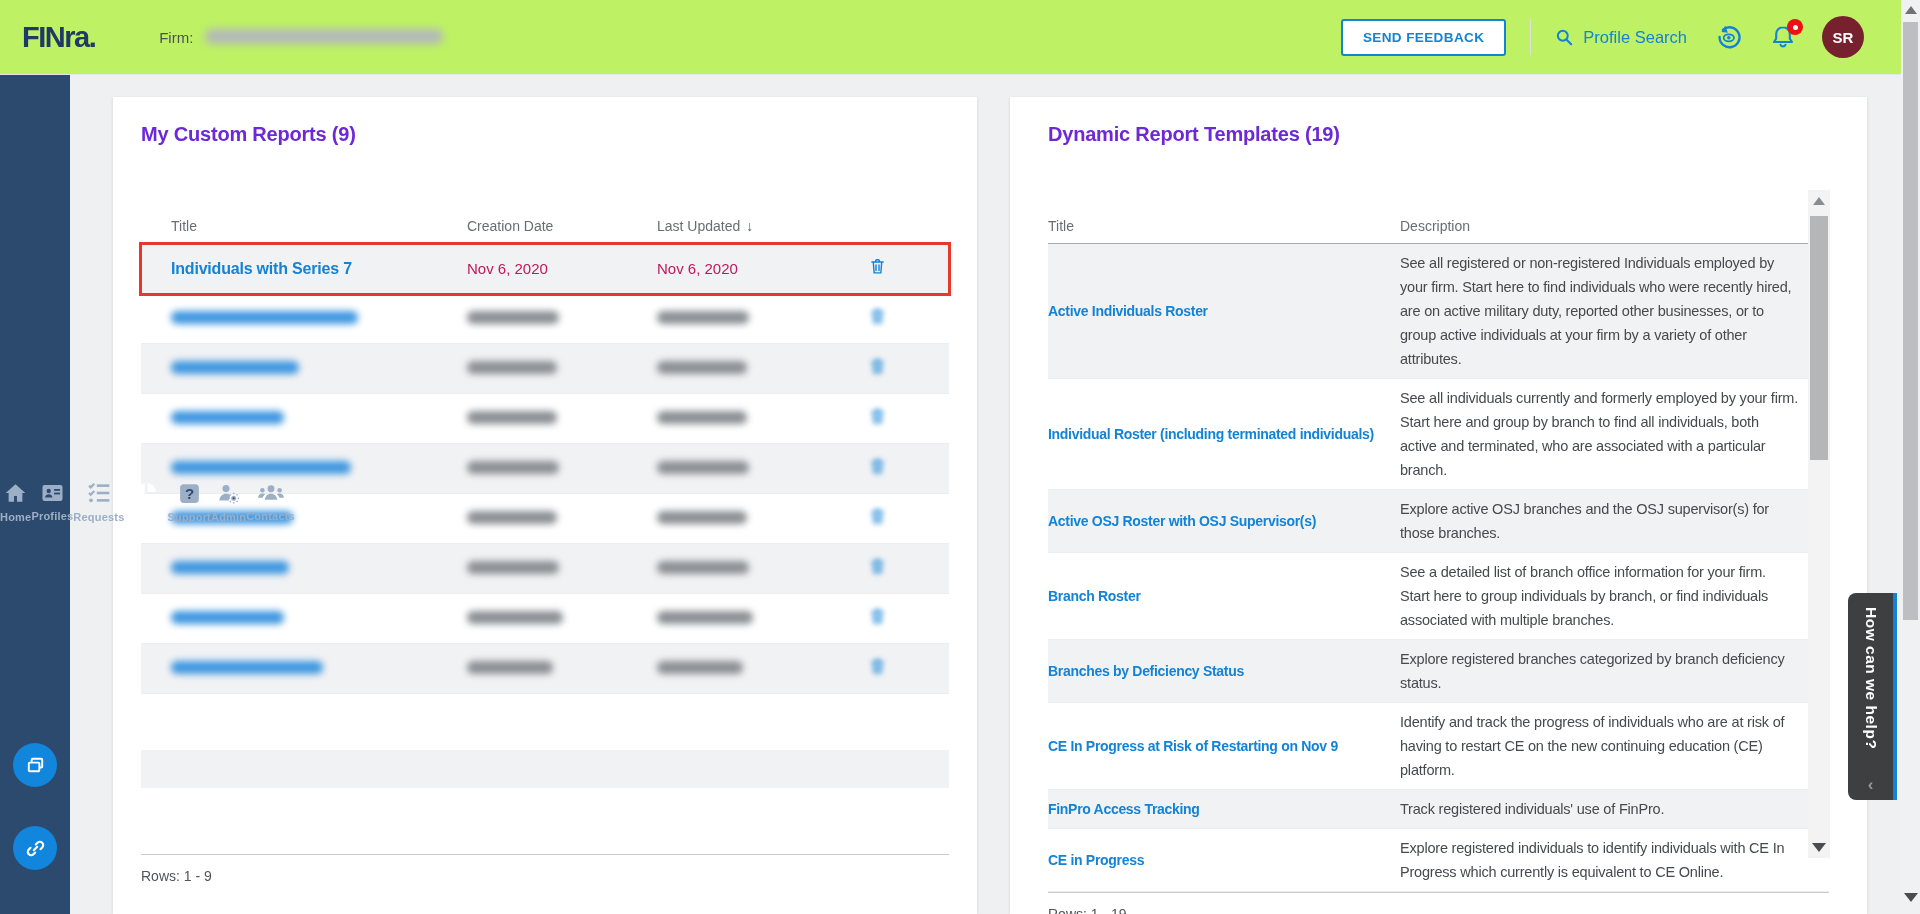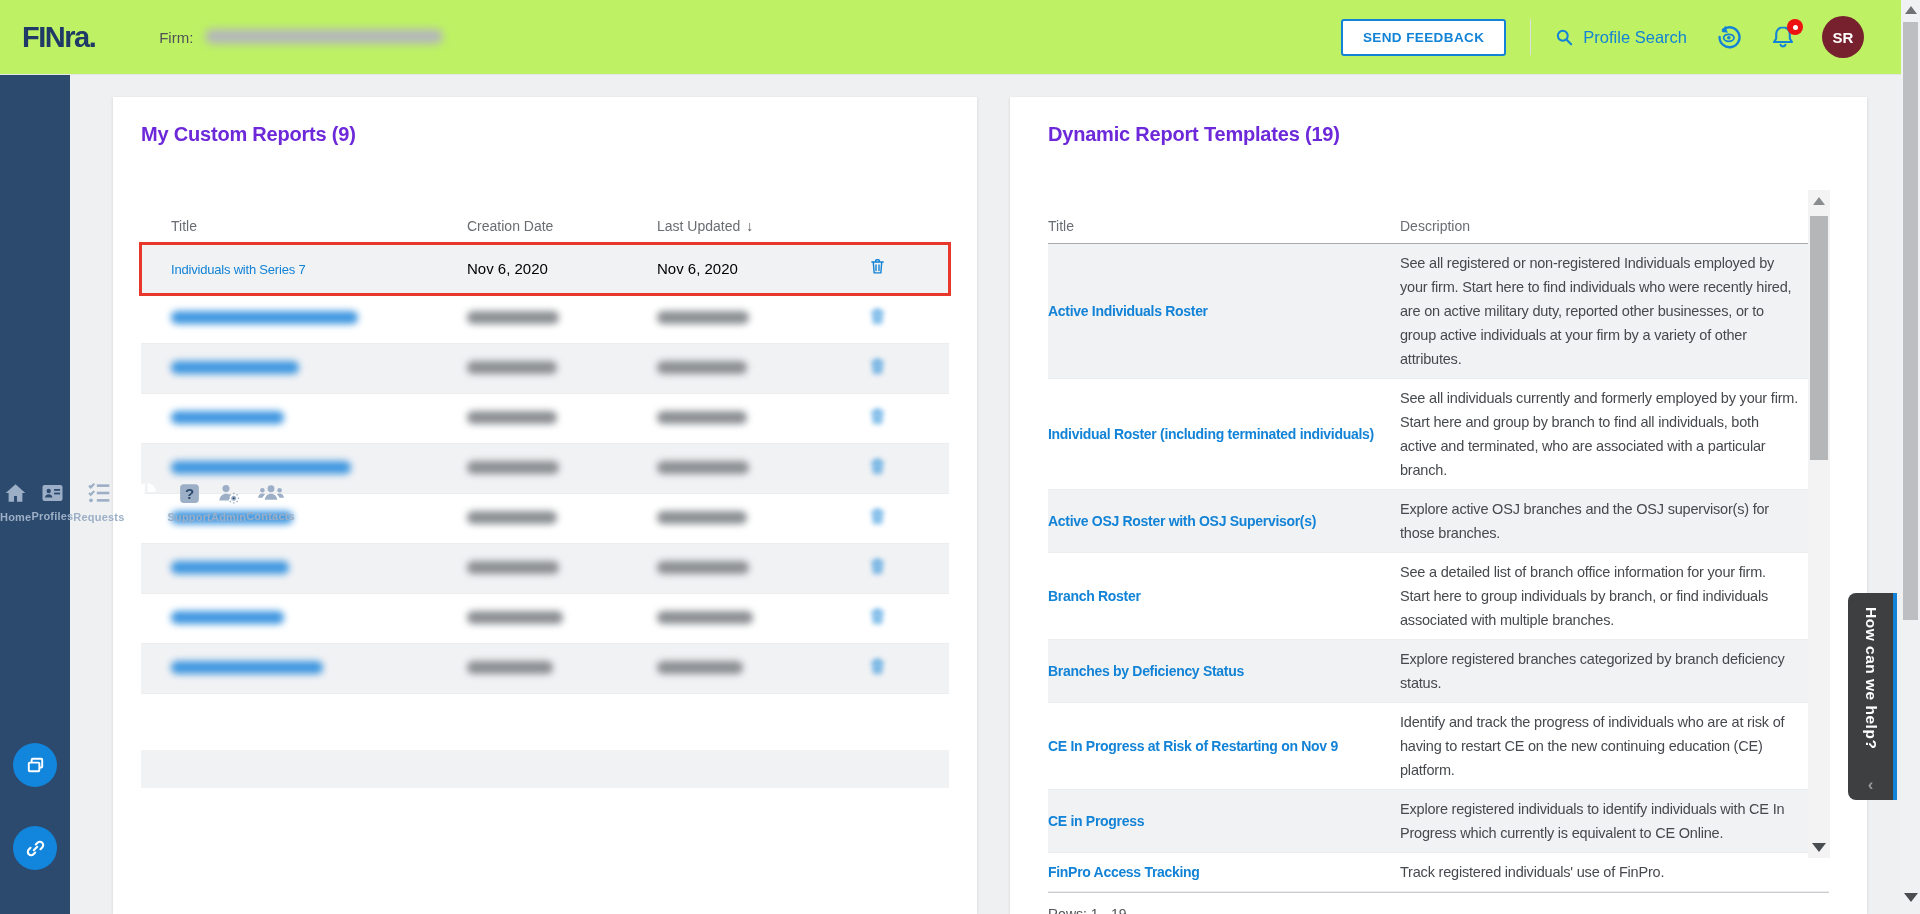--- a/index.html
+++ b/index.html
@@ -56,7 +56,7 @@
   .lc-action{ width:60px; text-align:center; }
   .lrow { display:flex; align-items:center; height:50px; border-bottom:1px solid #ebedef; cursor:pointer; }
   .lrows .lrow:nth-child(odd) { background:#f1f2f4; }
-  .lrow .link { color:#1283d6; font-weight:400; font-size:13px; letter-spacing:-.2px; cursor:pointer; }
+  .lrow .link { color:#1283d6; font-weight:700; font-size:16px; letter-spacing:-.2px; cursor:pointer; }
   .lrow .date { color:#000000; font-size:15px; }
   .annotated { outline:3px solid #e8382c; outline-offset:-1px; position:relative; z-index:2; }
   .rbar { display:inline-block; height:13px; border-radius:6px; }

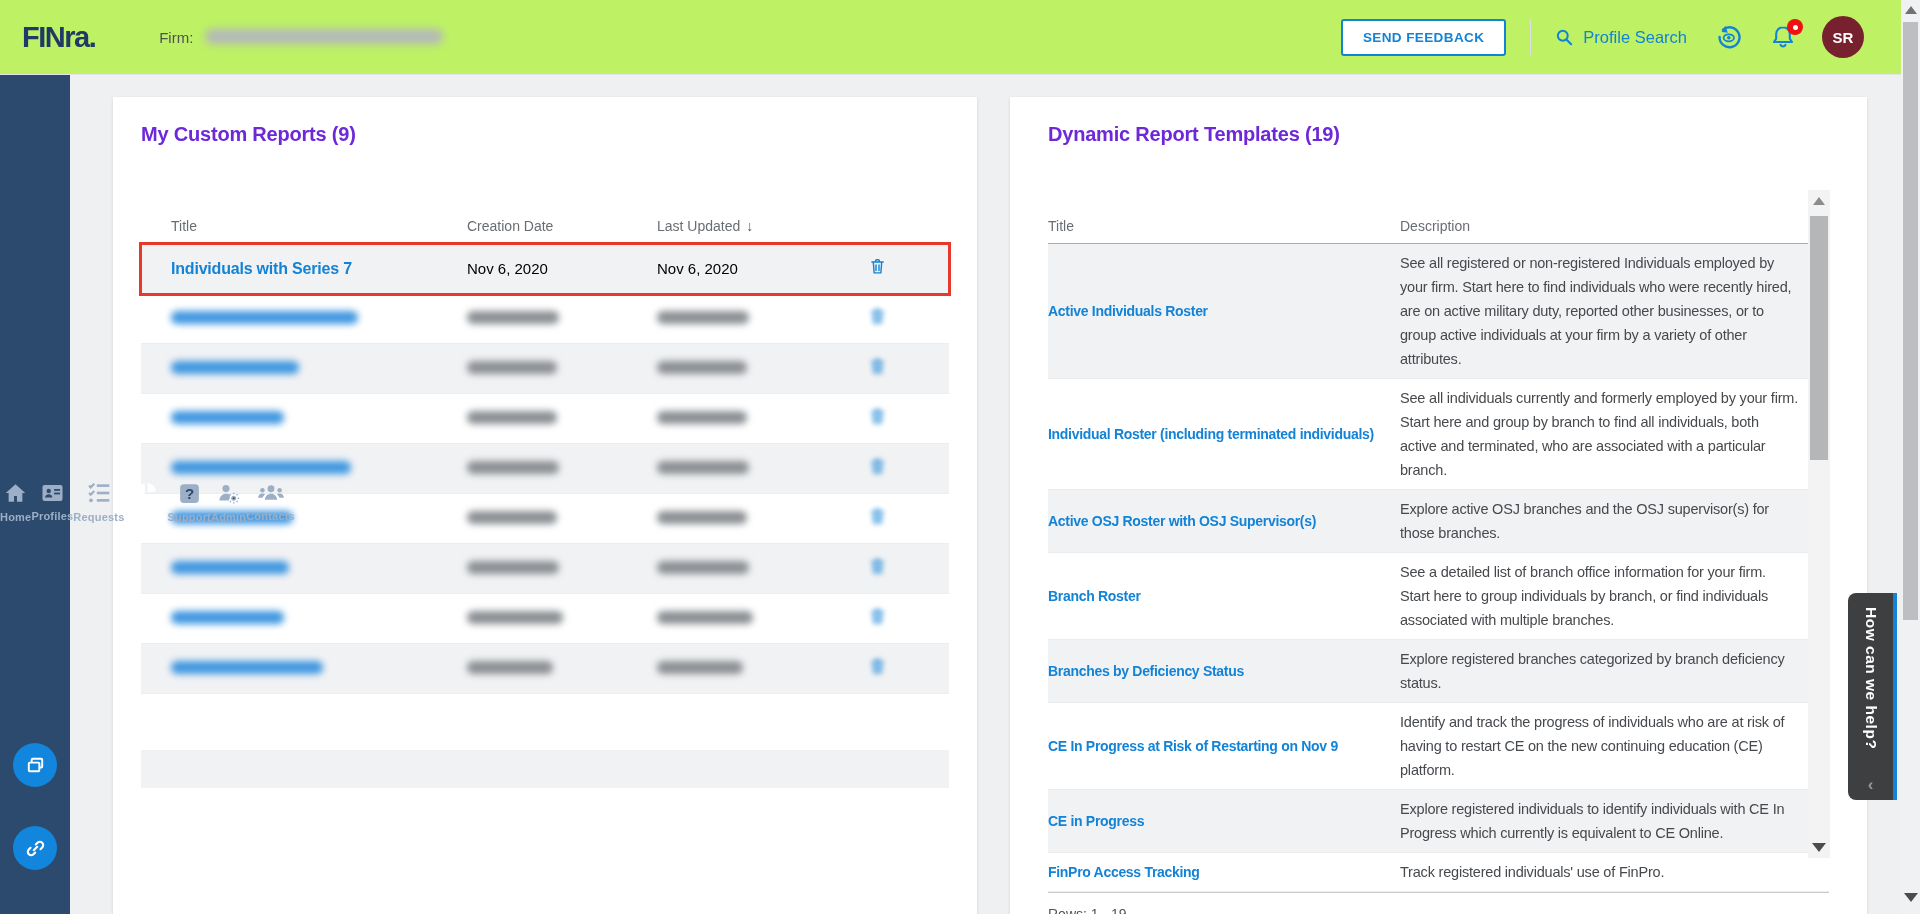--- a/index.html
+++ b/index.html
@@ -57,7 +57,7 @@
   .lrow { display:flex; align-items:center; height:50px; border-bottom:1px solid #ebedef; cursor:pointer; }
   .lrows .lrow:nth-child(odd) { background:#f1f2f4; }
   .lrow .link { color:#1283d6; font-weight:700; font-size:16px; letter-spacing:-.2px; cursor:pointer; }
-  .lrow .date { color:#000000; font-size:15px; }
+  .lrow .date { color:#be185d; font-size:15px; }
   .annotated { outline:3px solid #e8382c; outline-offset:-1px; position:relative; z-index:2; }
   .rbar { display:inline-block; height:13px; border-radius:6px; }
   .rbar-title { background:#3f97e0; filter:blur(3.5px); }

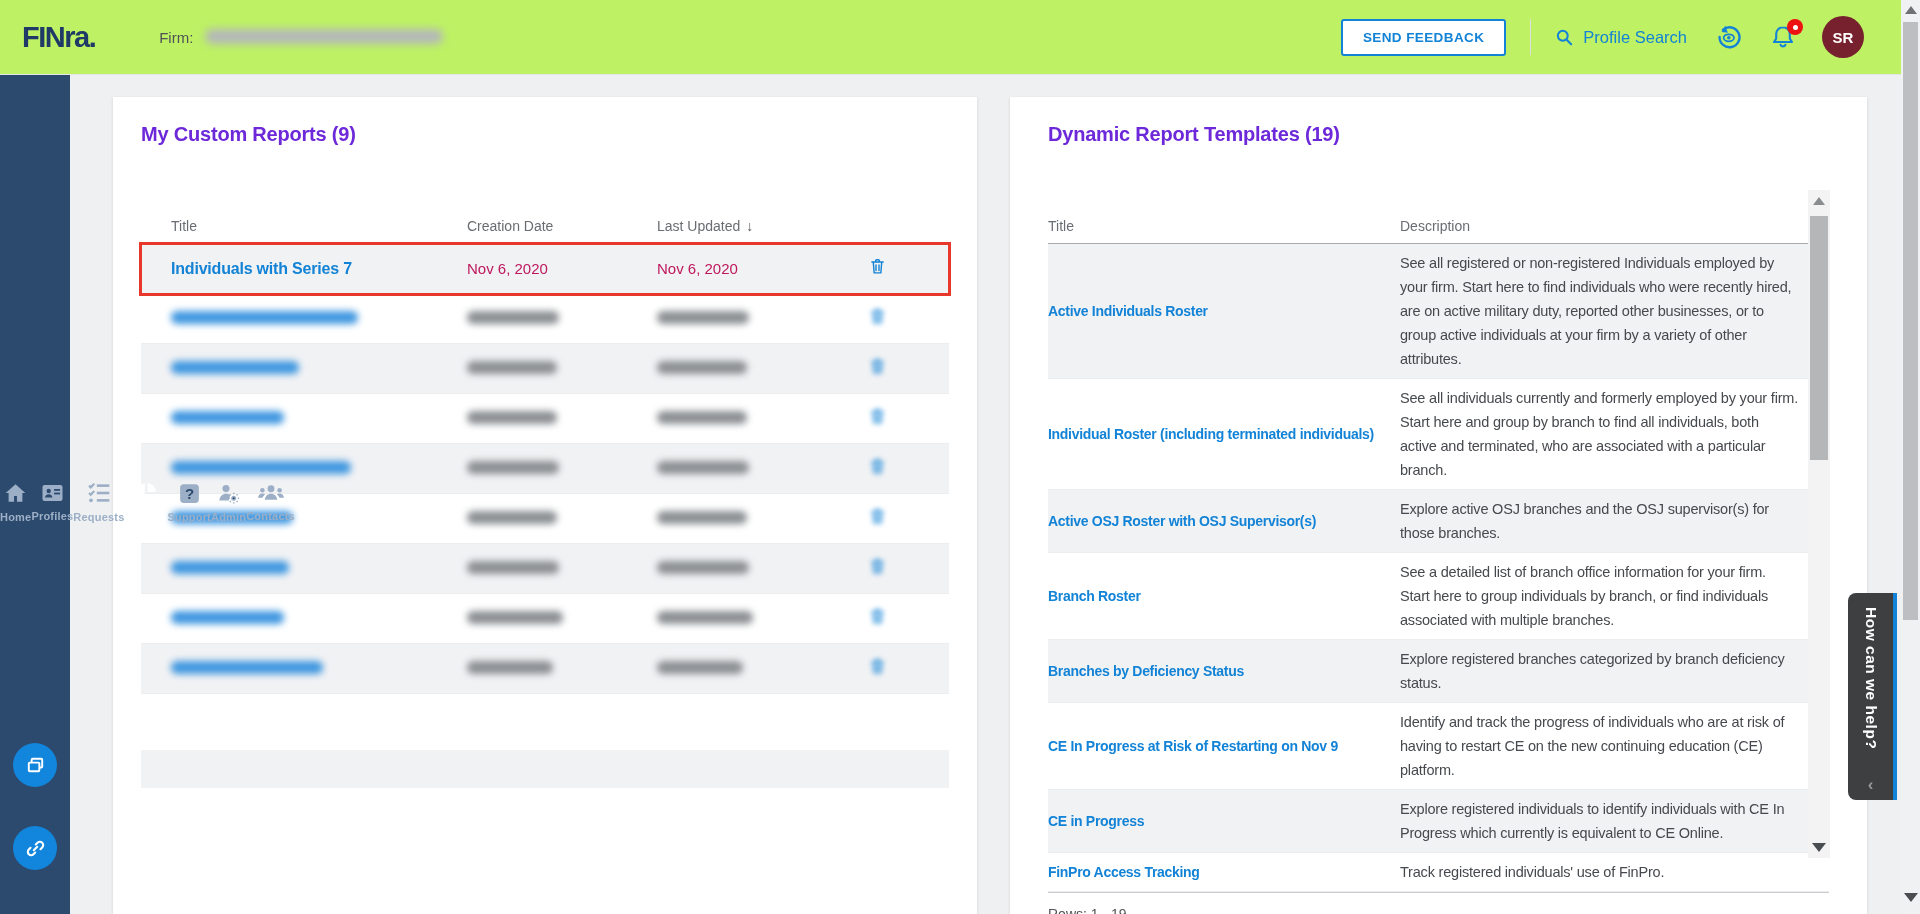--- a/index.html
+++ b/index.html
@@ -373,12 +373,12 @@
         <div class="rc-desc"><span class="desc">Identify and track the progress of individuals who are at risk of having to restart CE on the new continuing education (CE) platform.</span></div>
       </div>
       <div class="rrow">
+        <div class="rc-title"><span class="link">FinPro Access Tracking</span></div>
+        <div class="rc-desc"><span class="desc">Track registered individuals' use of FinPro.</span></div>
+      </div>
+      <div class="rrow">
         <div class="rc-title"><span class="link">CE in Progress</span></div>
         <div class="rc-desc"><span class="desc">Explore registered individuals to identify individuals with CE In Progress which currently is equivalent to CE Online.</span></div>
-      </div>
-      <div class="rrow">
-        <div class="rc-title"><span class="link">FinPro Access Tracking</span></div>
-        <div class="rc-desc"><span class="desc">Track registered individuals' use of FinPro.</span></div>
       </div>
     </div>
 

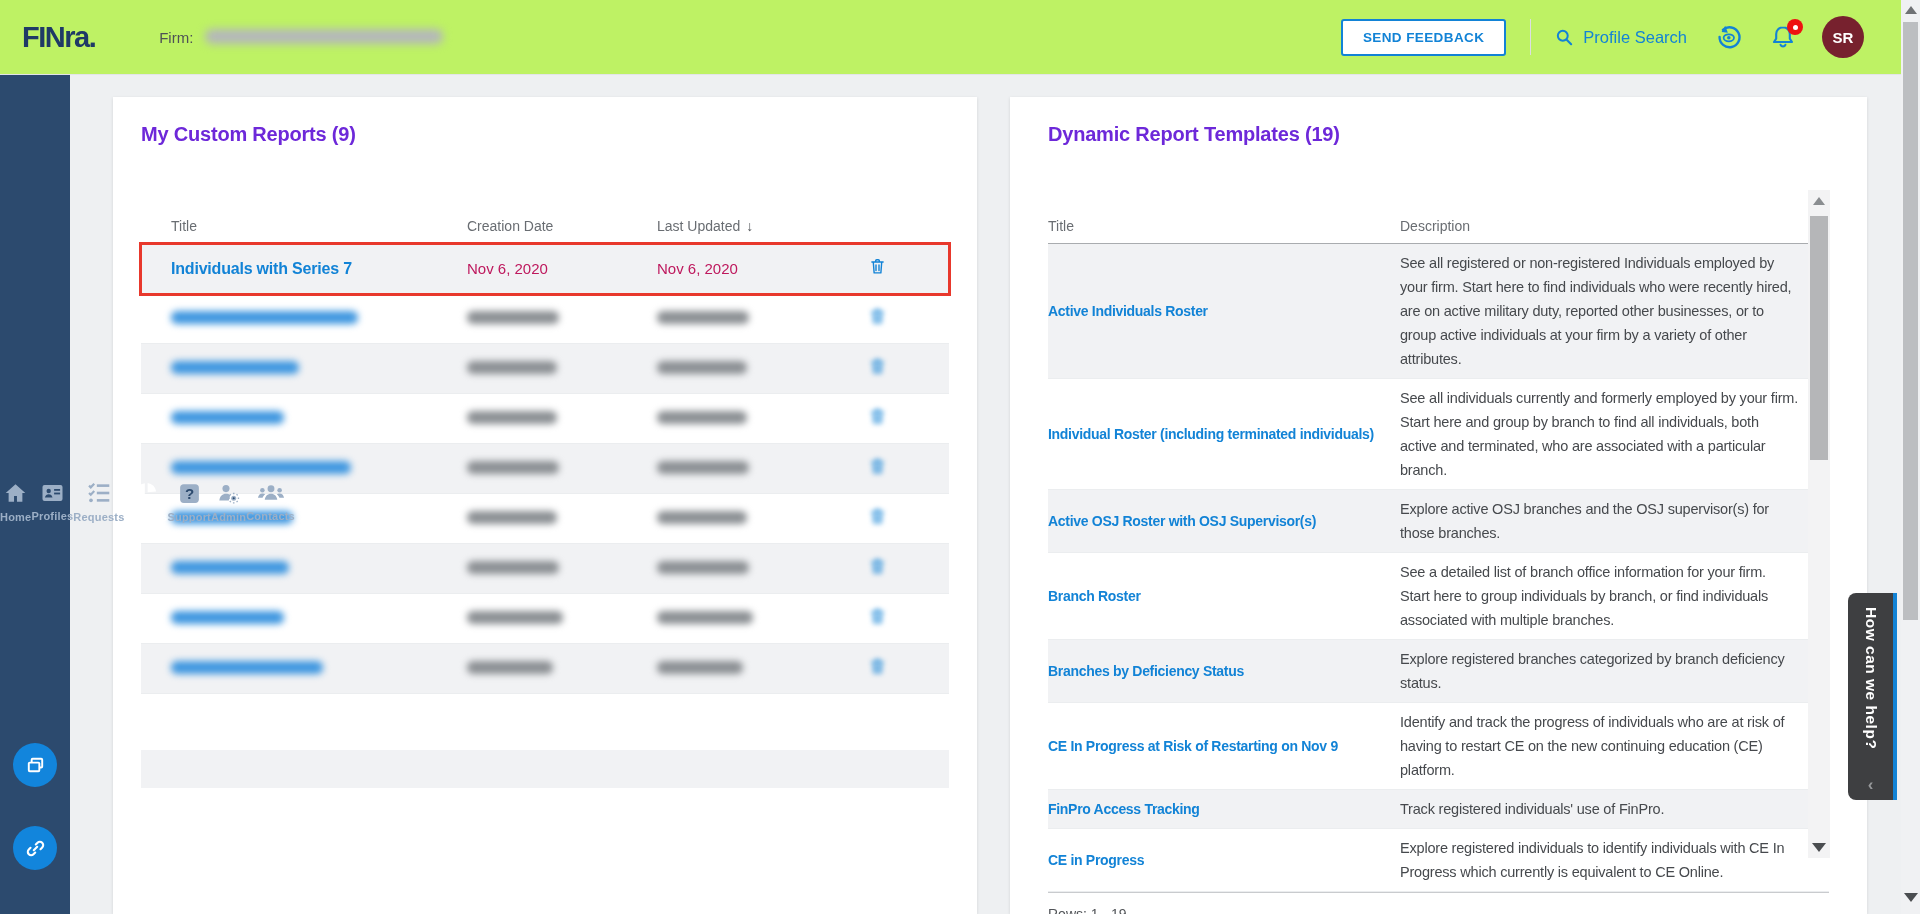--- a/index.html
+++ b/index.html
@@ -338,6 +338,7 @@
 
     <div class="empty-stripe"></div>
 
+    <div class="tfoot">Rows: 1 - 9</div>
   </section>
 
   <section class="panel panel-right">

